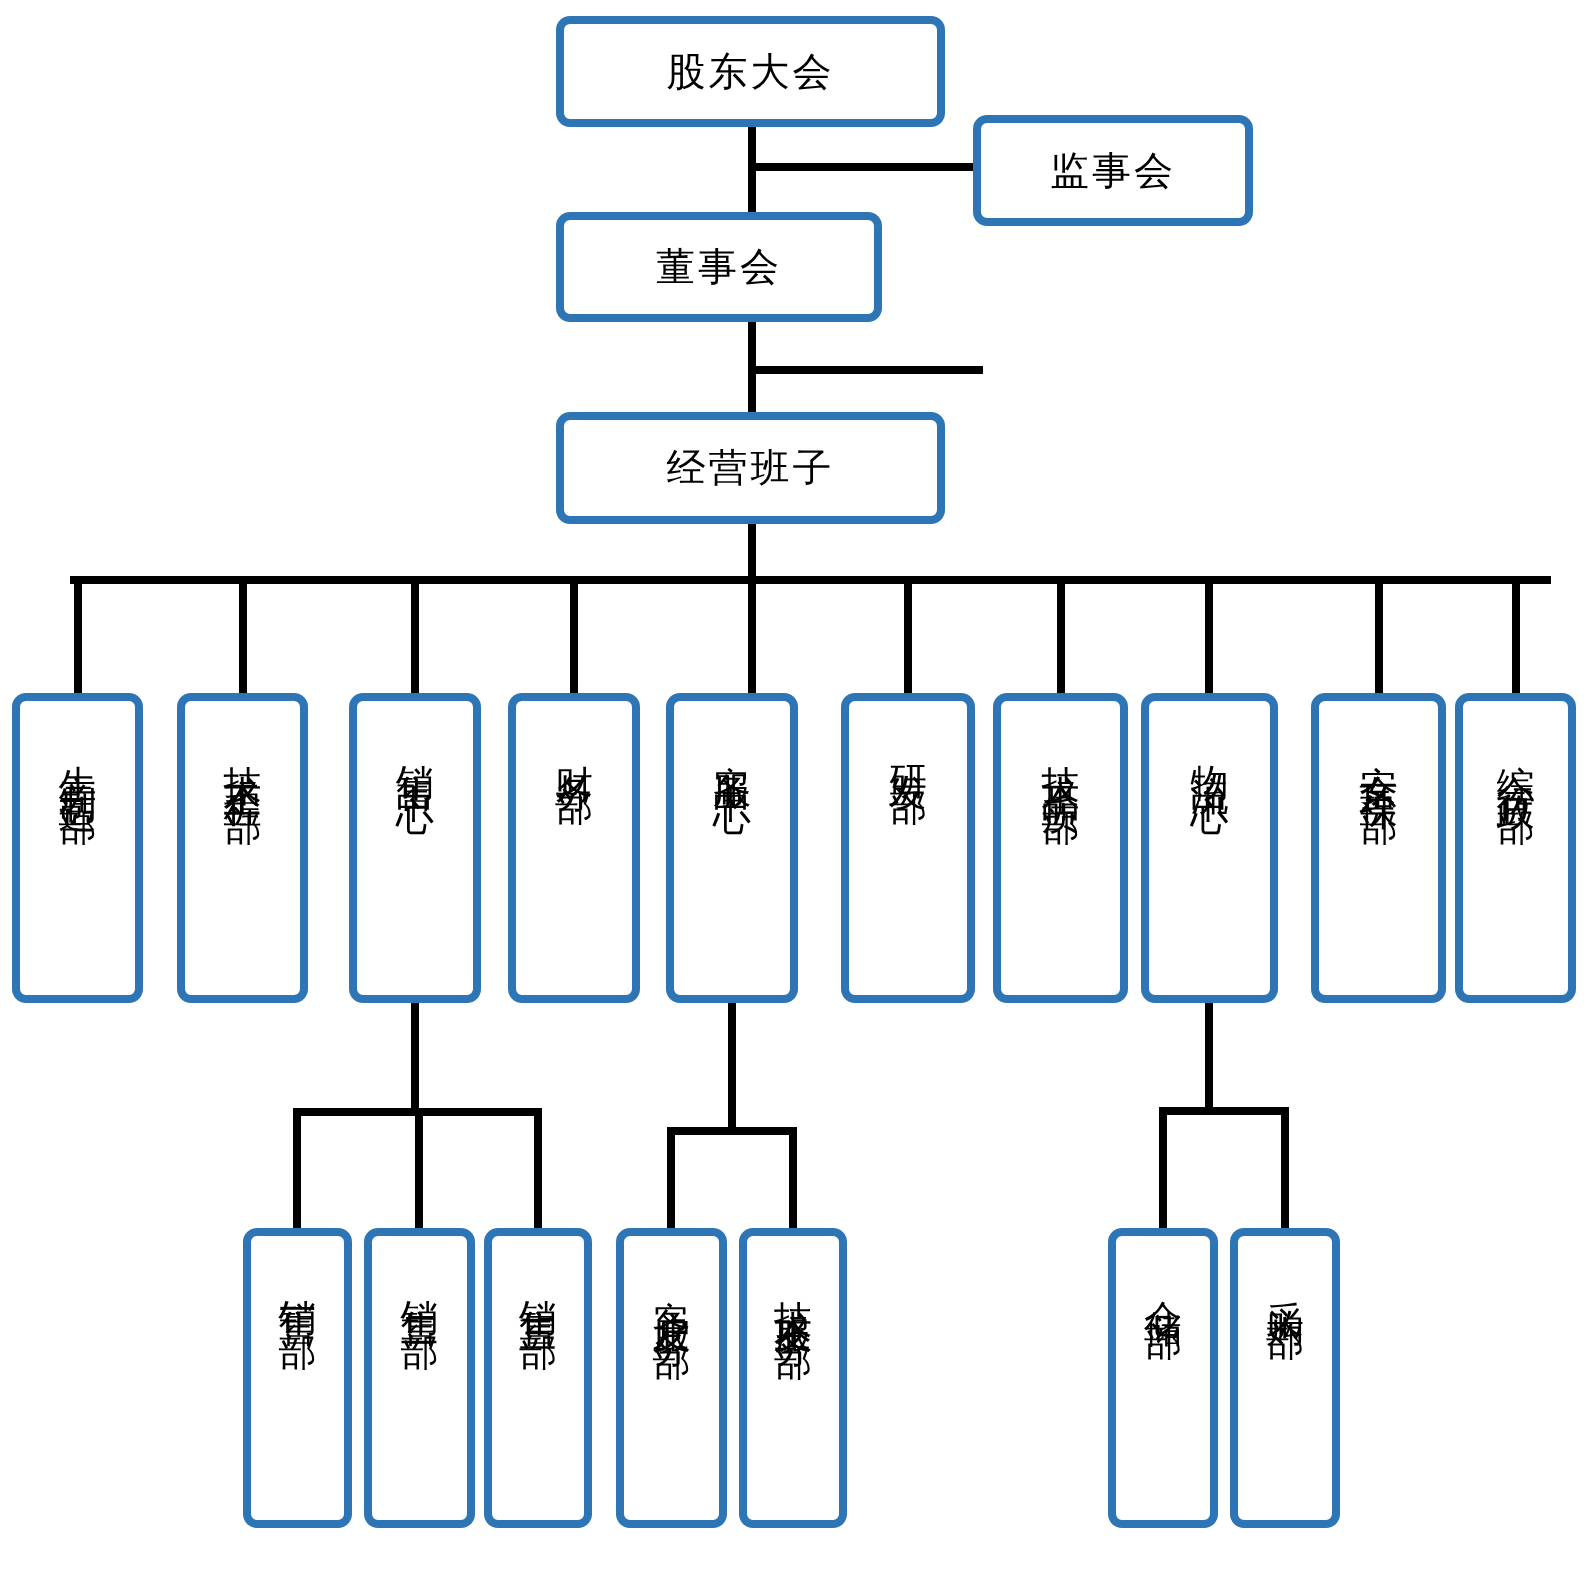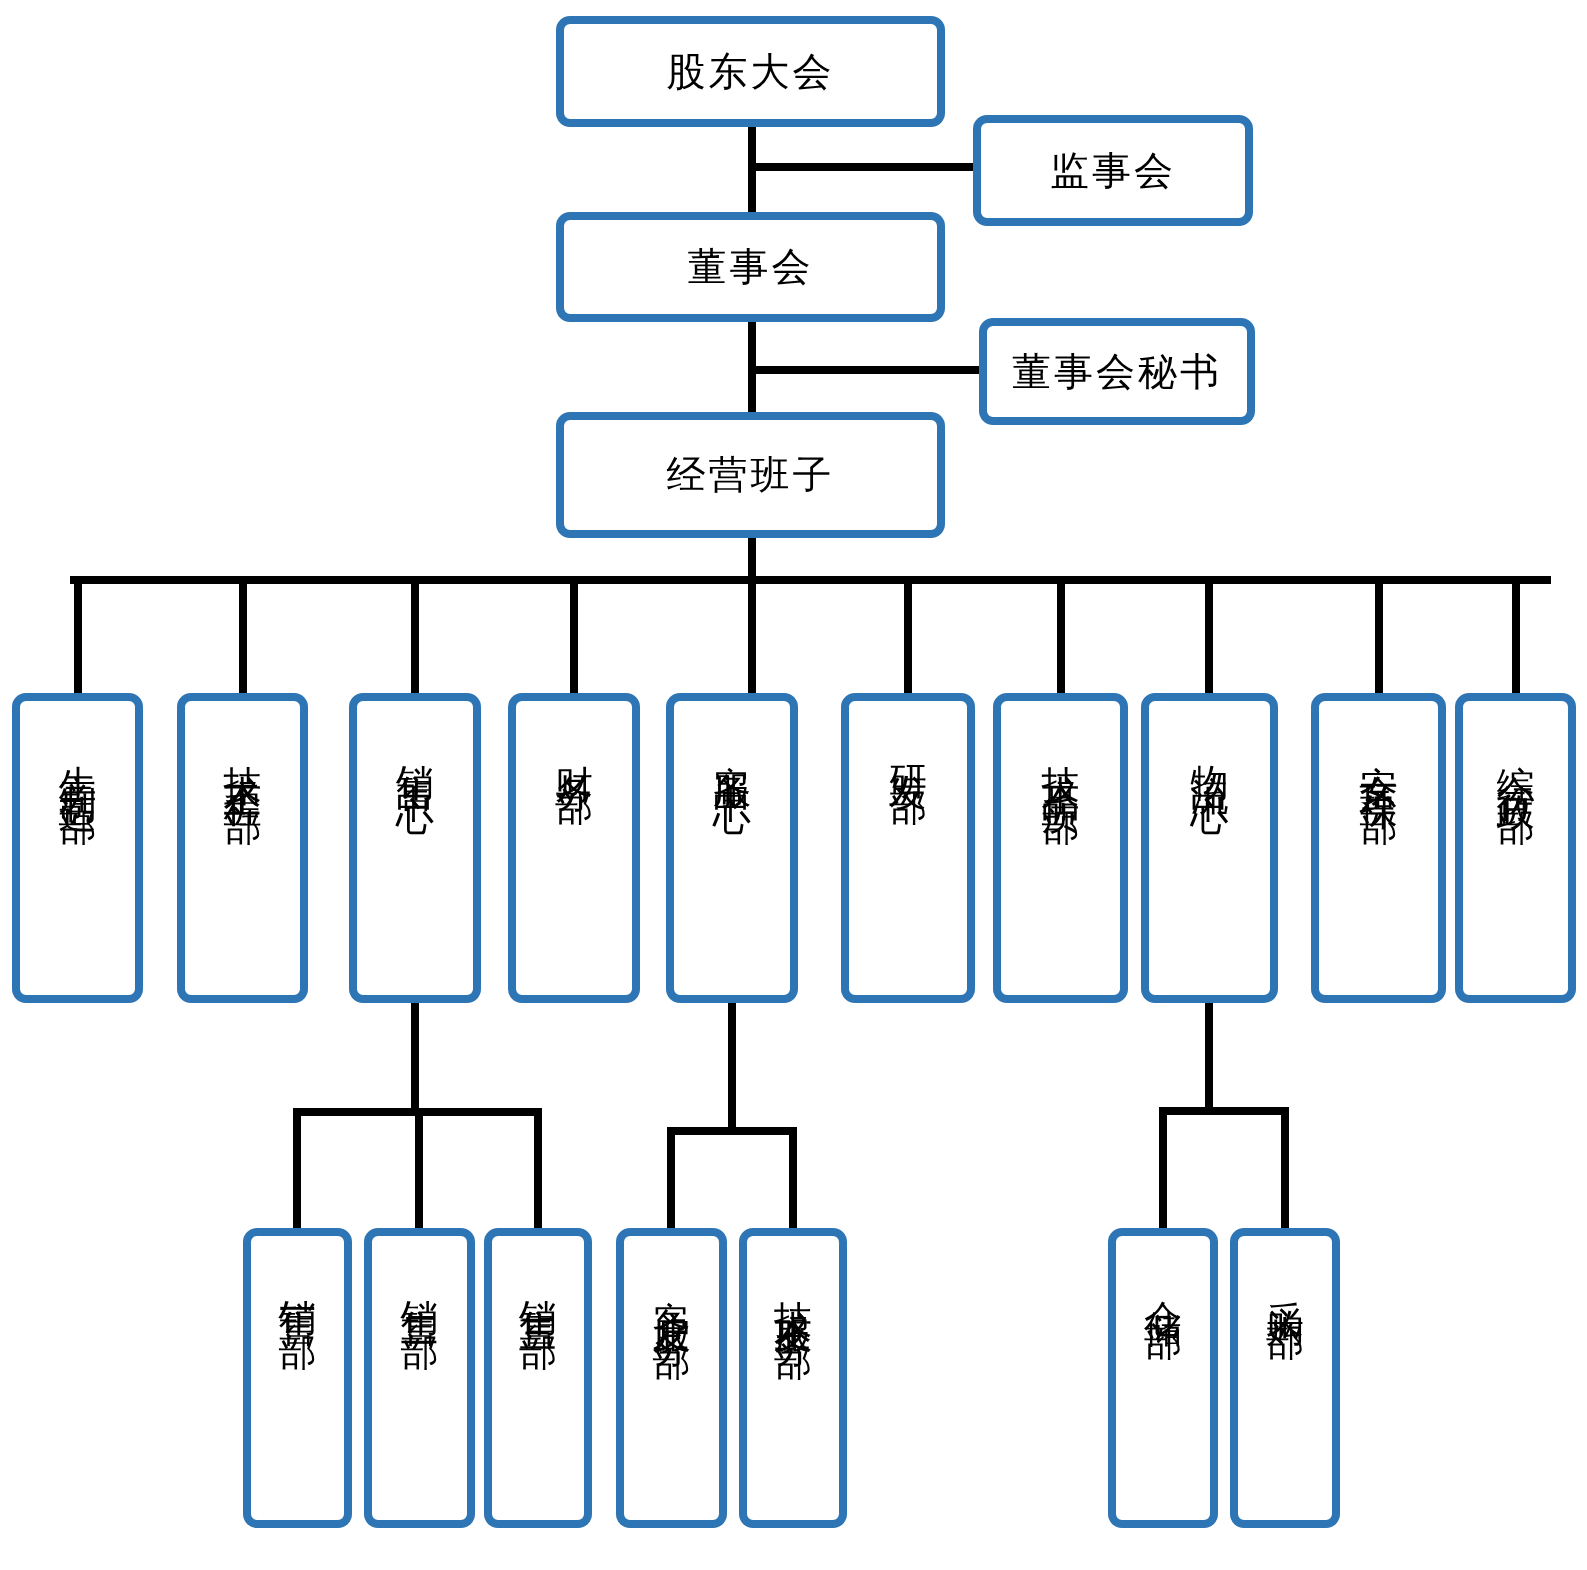--- a/index.html
+++ b/index.html
@@ -90,7 +90,7 @@
     <span>监事会</span>
   </div>
 
-  <div class="node h" style="left:556px;top:212px;width:389px;height:110px;align-items:center;">
+  <div class="node h" style="left:556px;top:212px;width:326px;height:110px;align-items:center;">
     <span>董事会</span>
   </div>
 

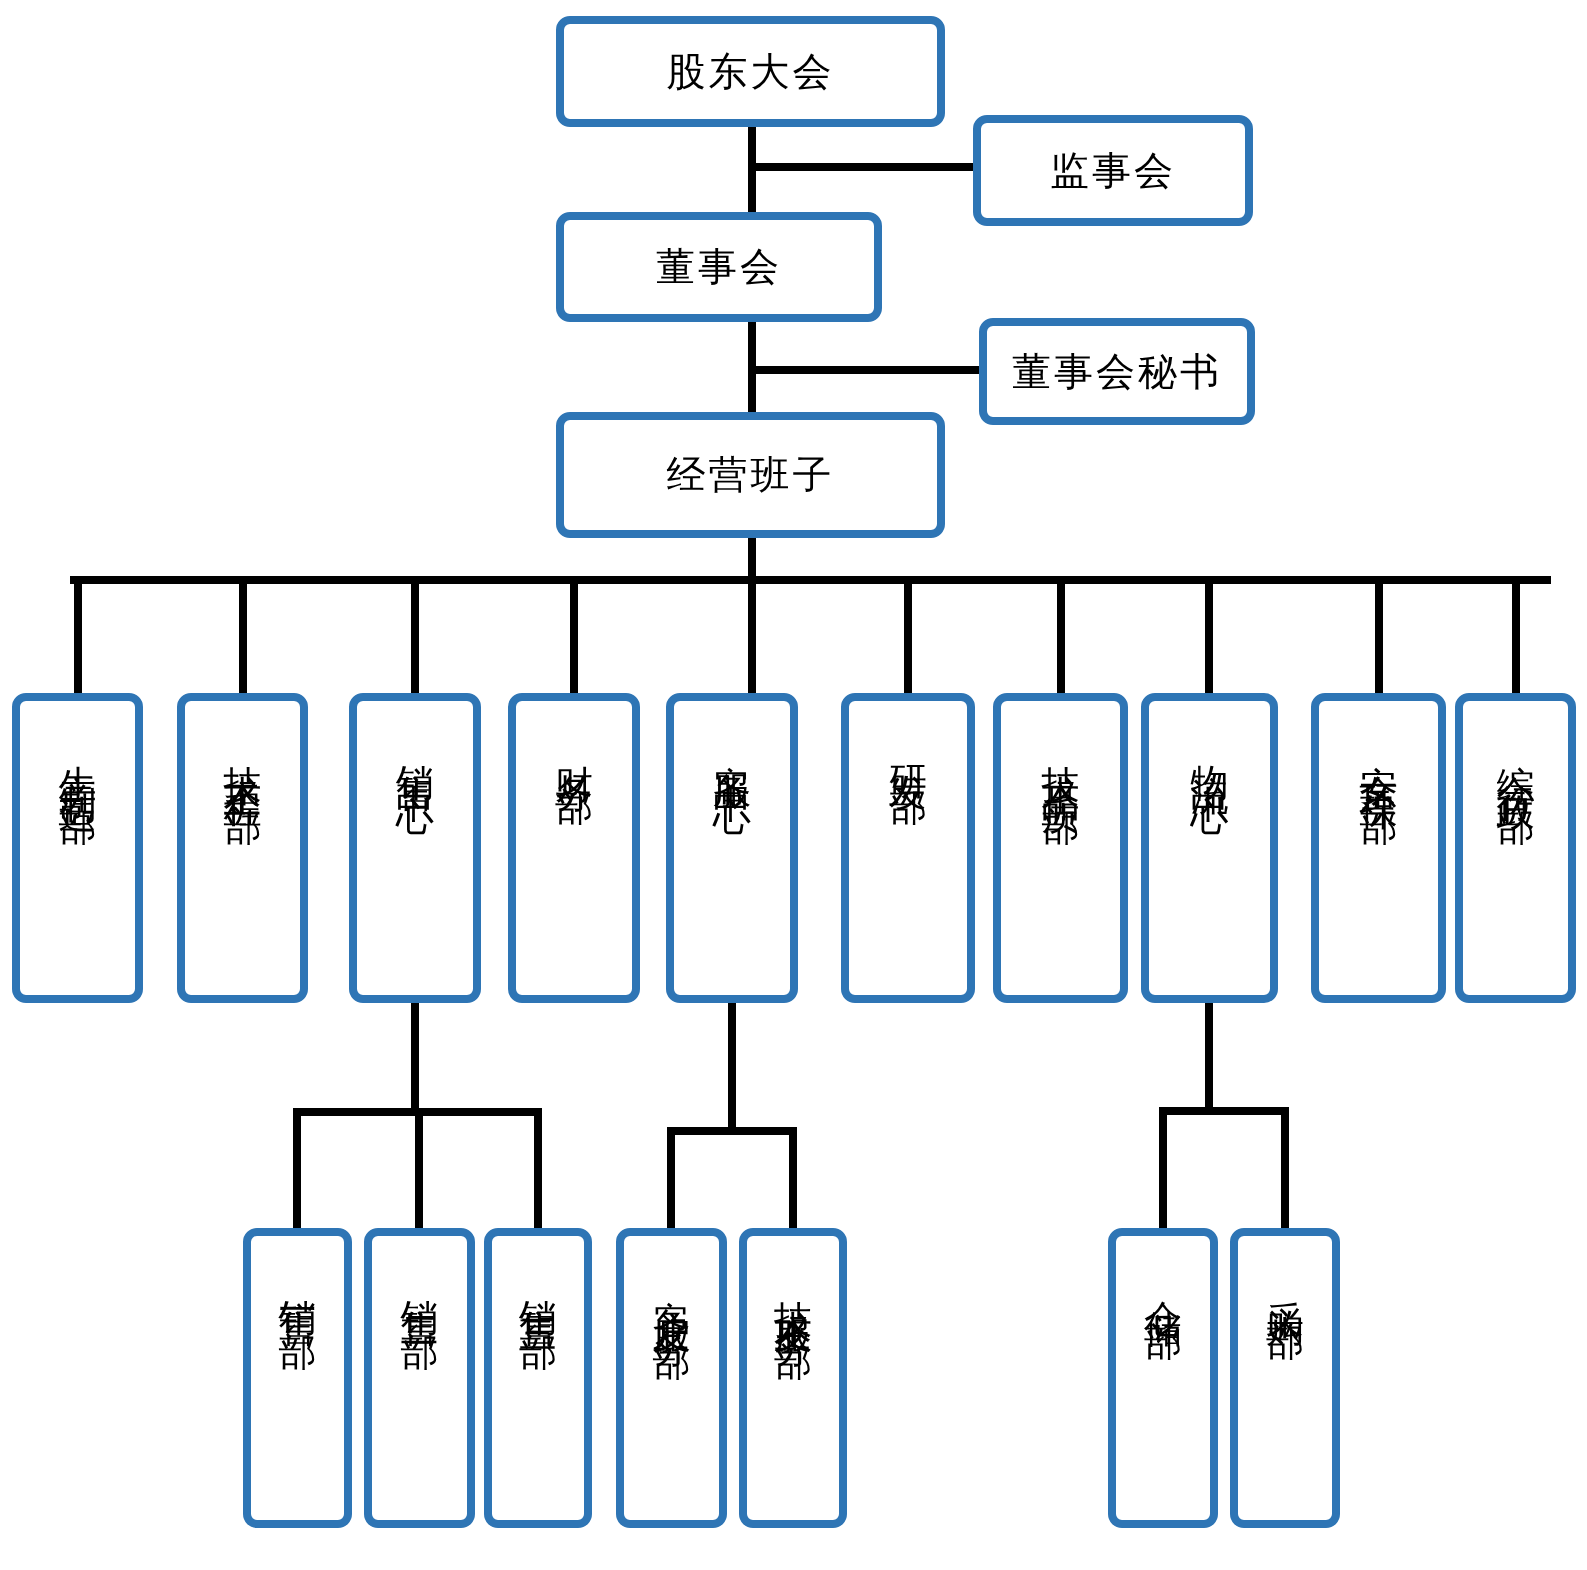--- a/index.html
+++ b/index.html
@@ -94,9 +94,6 @@
     <span>董事会</span>
   </div>
 
-  <div class="node h" style="left:979px;top:318px;width:276px;height:107px;">
-    <span>董事会秘书</span>
-  </div>
 
   <div class="node h" style="left:556px;top:412px;width:389px;height:126px;">
     <span>经营班子</span>

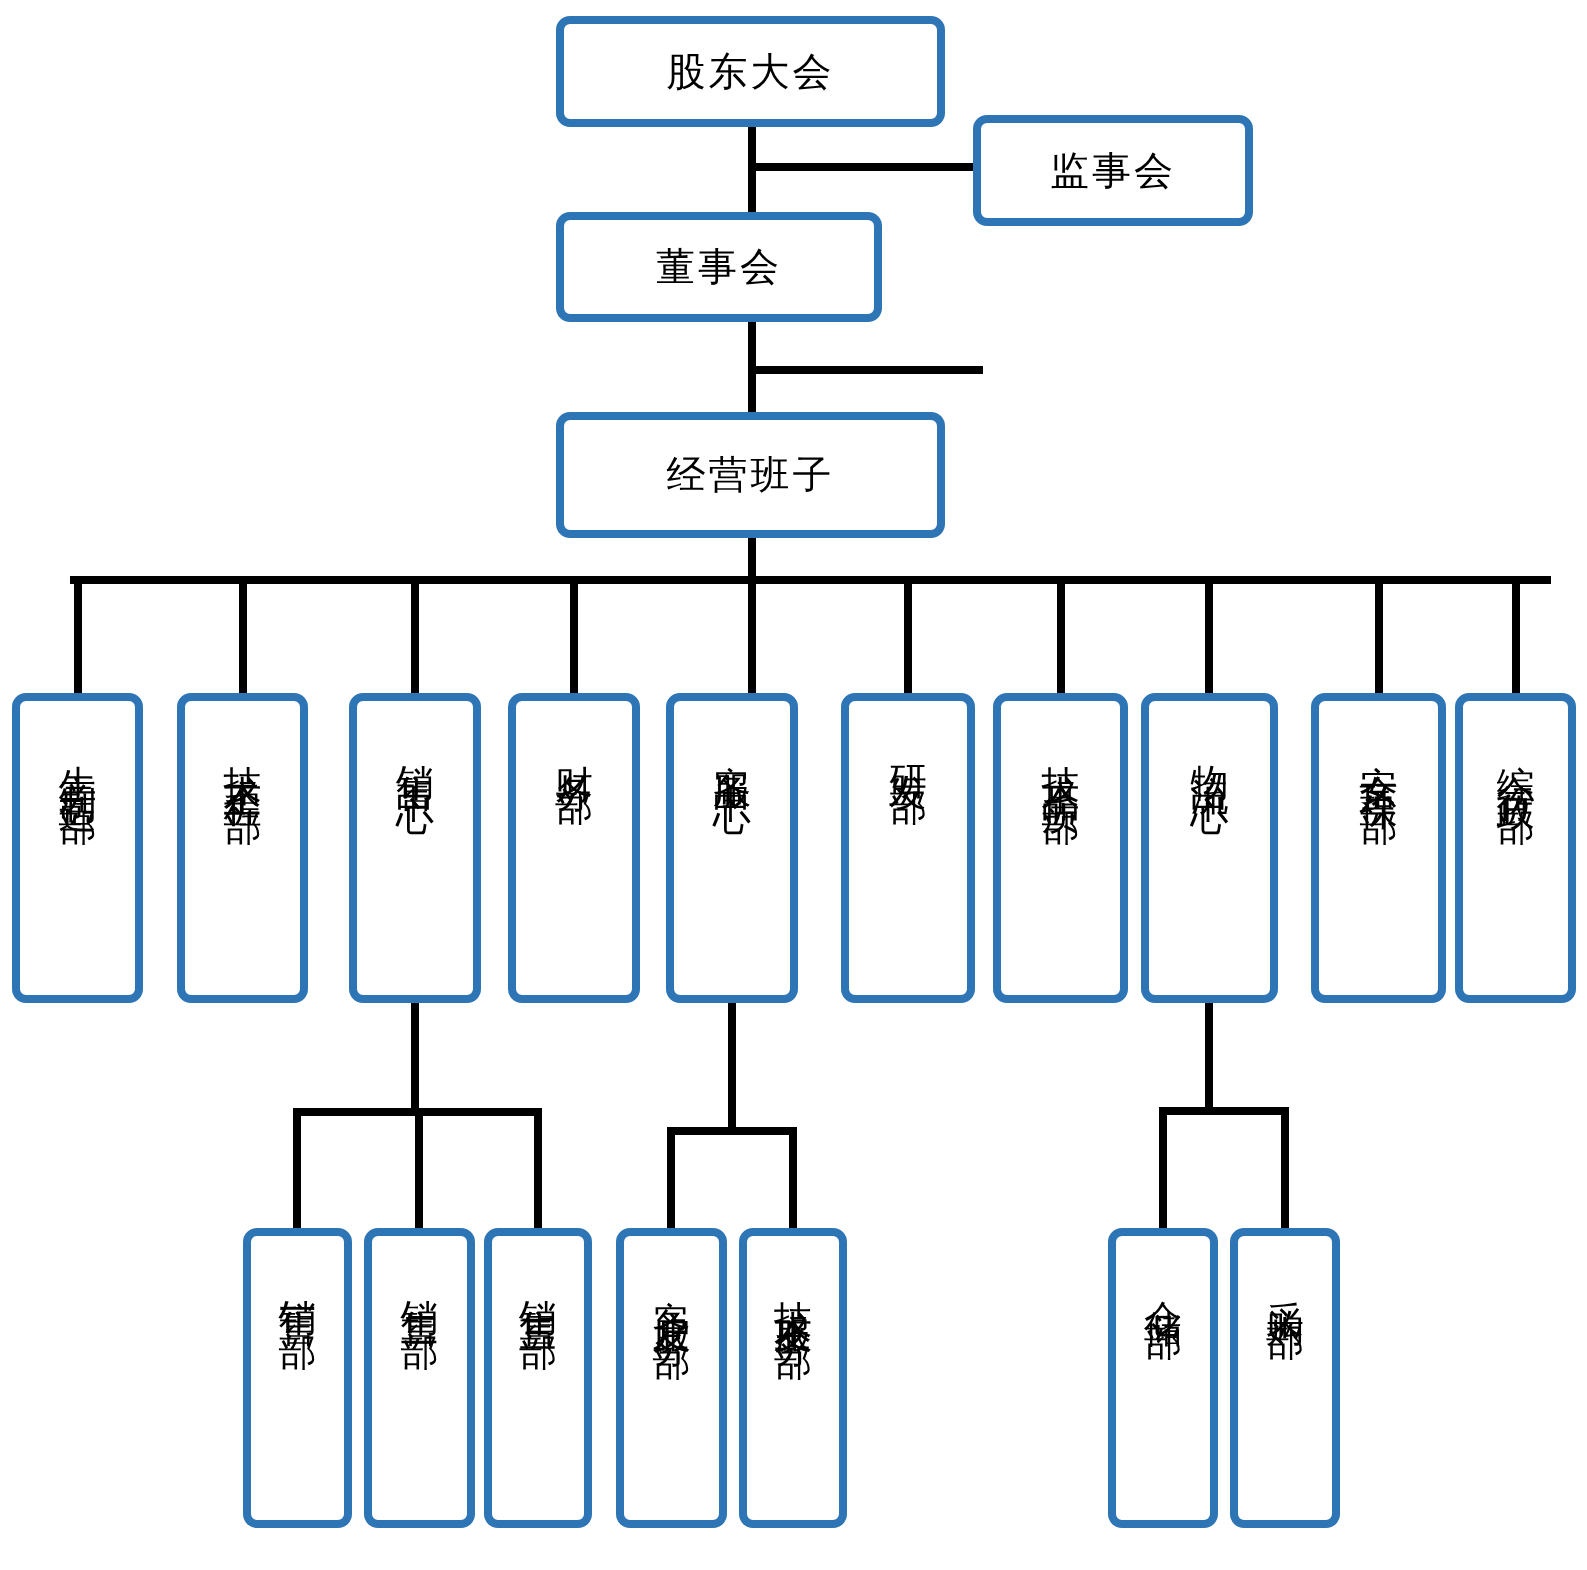--- a/index.html
+++ b/index.html
@@ -95,7 +95,7 @@
   </div>
 
 
-  <div class="node h" style="left:556px;top:412px;width:389px;height:126px;">
+  <div class="node h" style="left:556px;top:412px;width:389px;height:112px;">
     <span>经营班子</span>
   </div>
 

